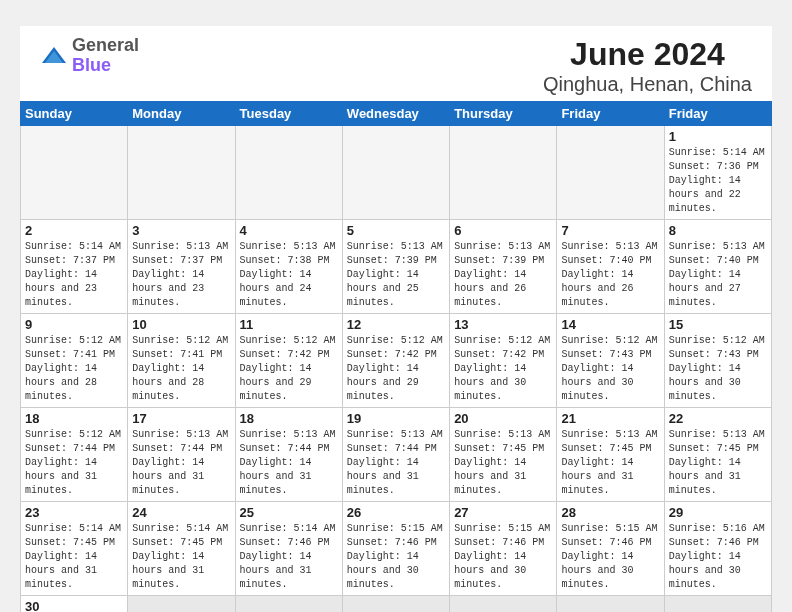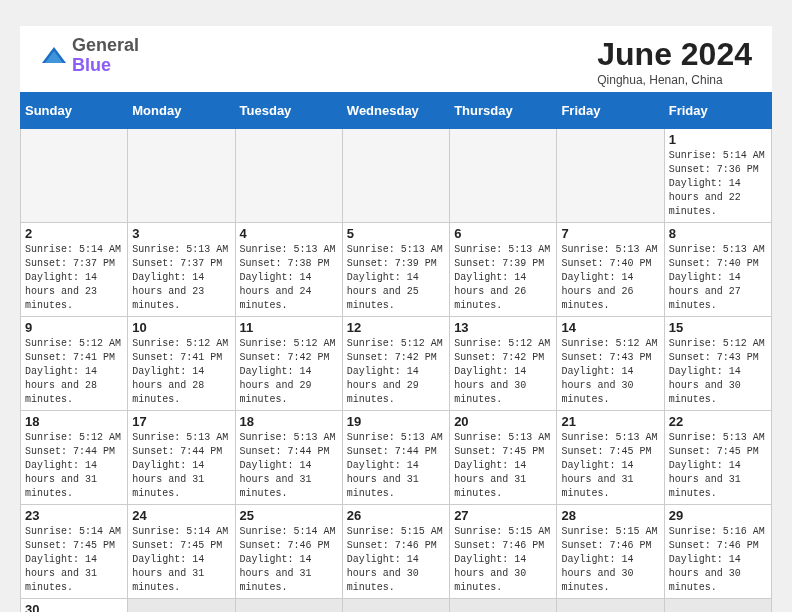--- a/index.html
+++ b/index.html
@@ -37,7 +37,7 @@
       height: 22px;
     }
     .title-block {
-      text-align: left;
+      text-align: center;
     }
     .title-block h1 {
       font-size: 32px;

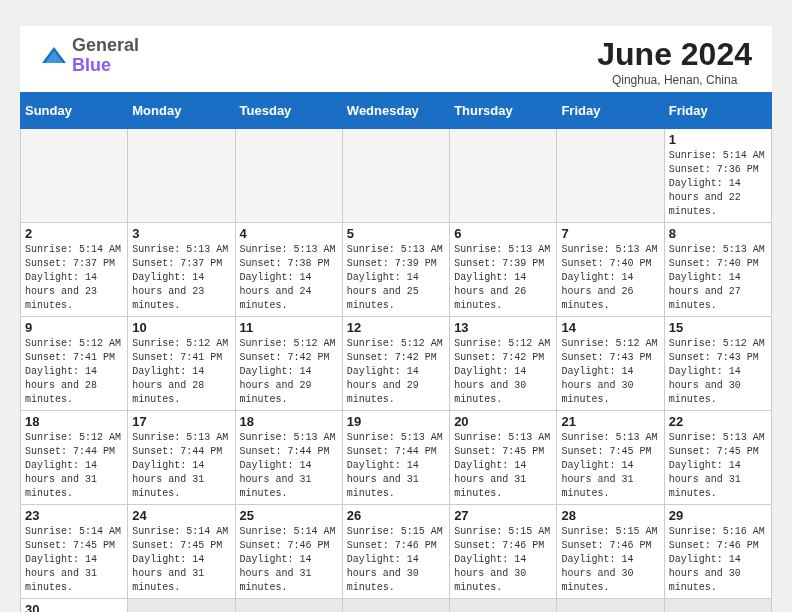--- a/index.html
+++ b/index.html
@@ -45,7 +45,7 @@
       color: #222;
     }
     .title-block h2 {
-      font-size: 12px;
+      font-size: 20px;
       font-weight: normal;
       color: #444;
     }

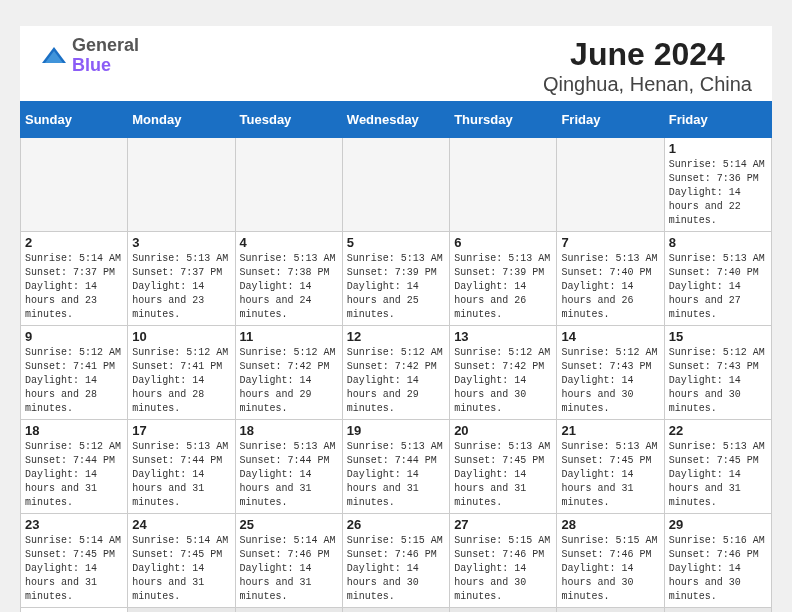--- a/index.html
+++ b/index.html
@@ -59,7 +59,7 @@
       color: #fff;
       font-size: 13px;
       font-weight: bold;
-      padding: 10px 4px;
+      padding: 4px 4px;
       text-align: left;
       border: 1px solid #1a6fc4;
     }

